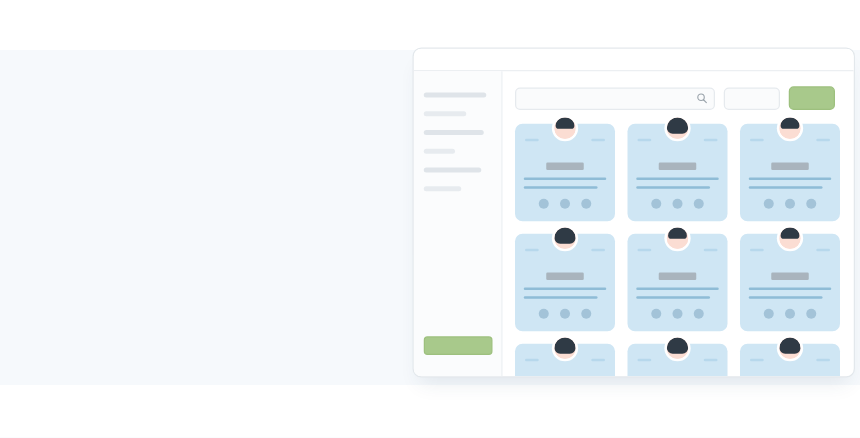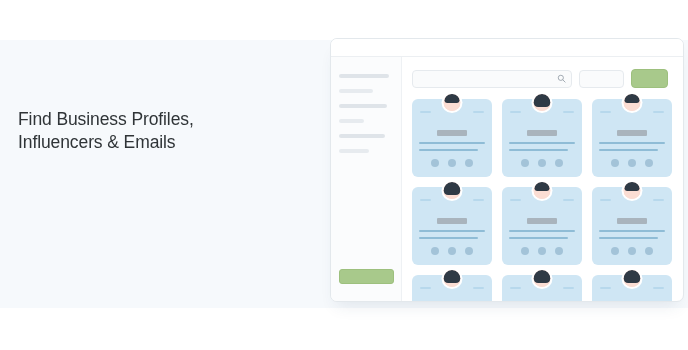--- a/index.html
+++ b/index.html
@@ -260,7 +260,6 @@
 <div id="band"></div>
 
 <div id="copy">
-  <h1 id="headline">Find Business Profiles, Influencers &amp; Emails</h1>
 </div>
 
 <div id="window">

